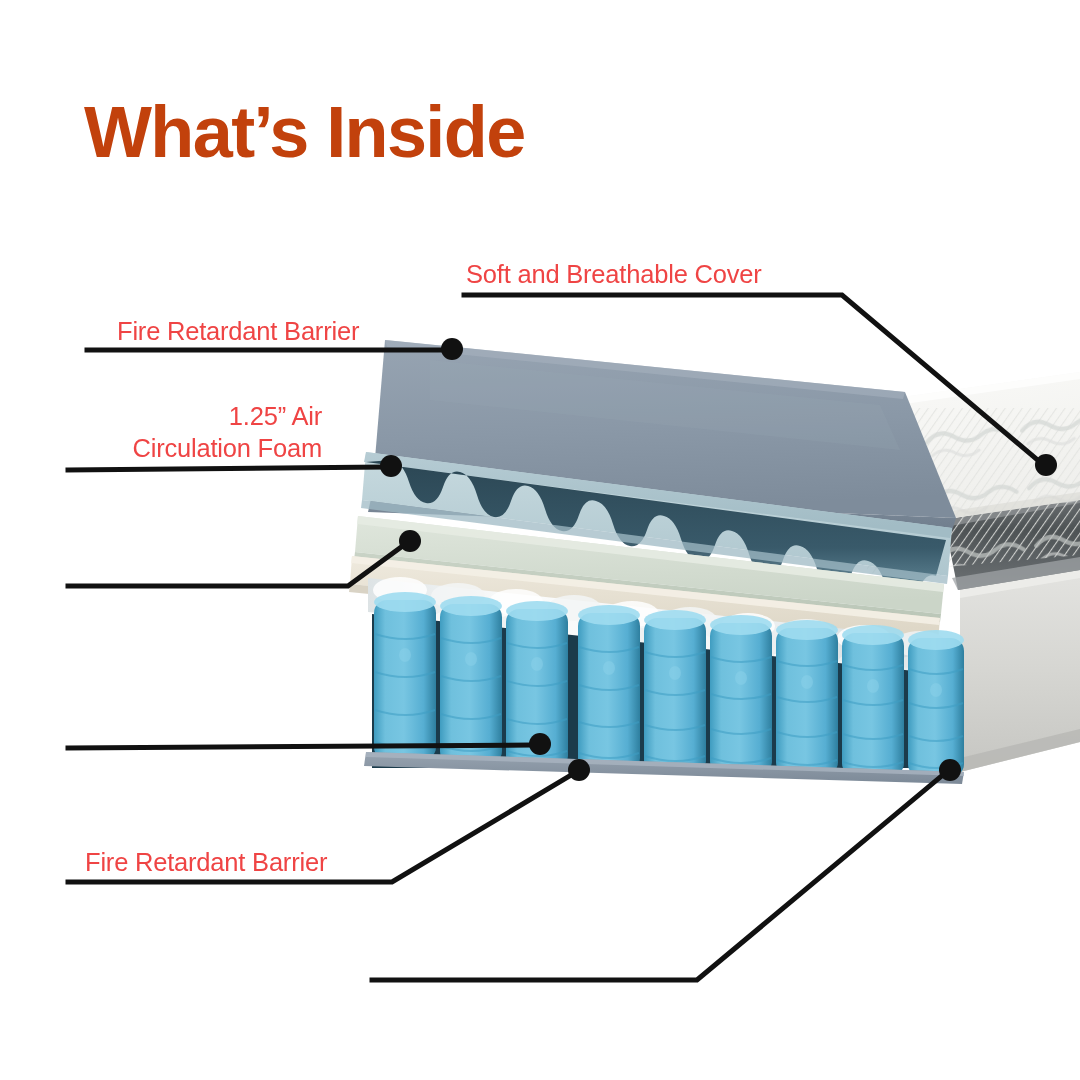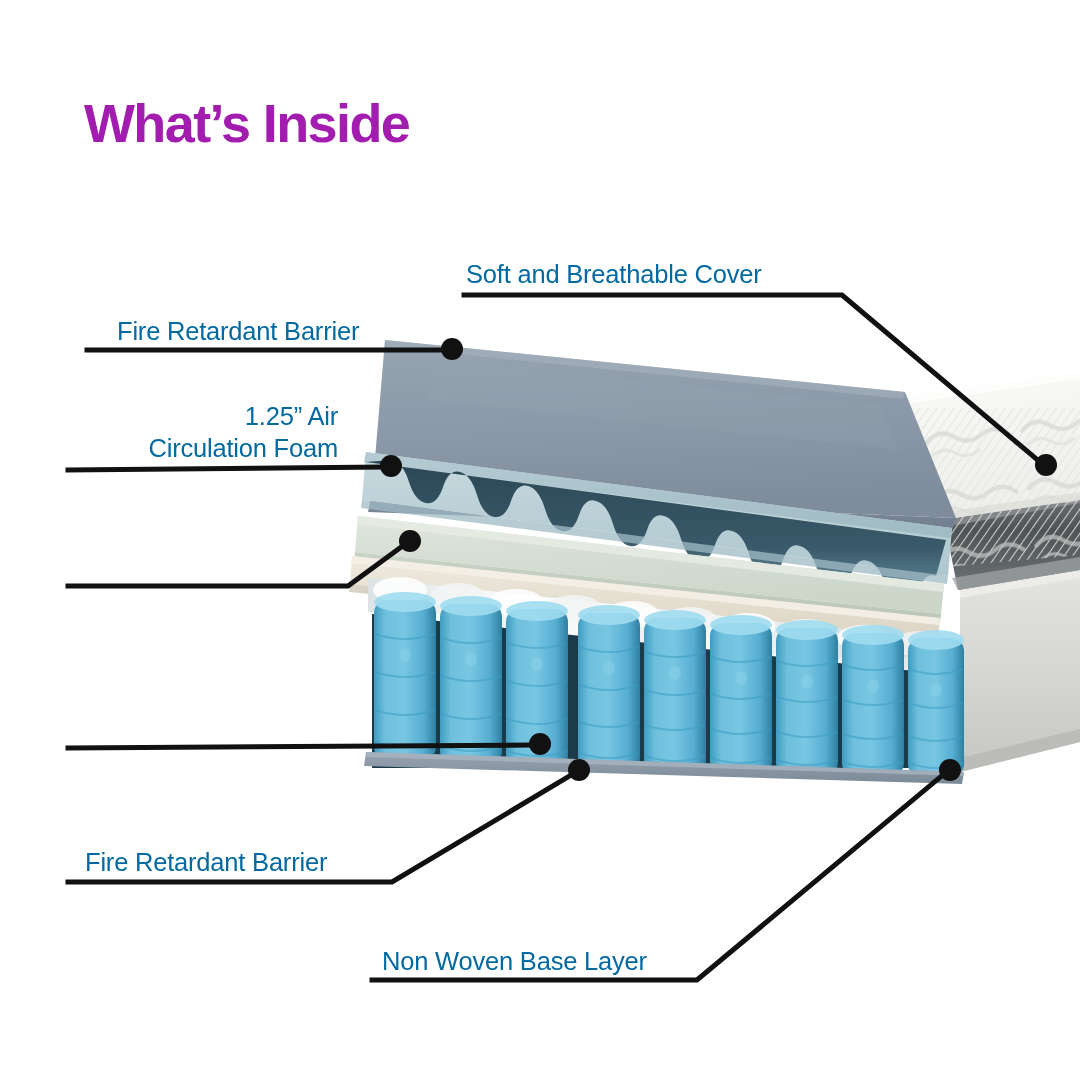--- a/index.html
+++ b/index.html
@@ -6,8 +6,8 @@
   body{width:1080px;height:1080px;overflow:hidden;
        font-family:"Liberation Sans","DejaVu Sans",sans-serif;color:#111111;}
   #stage{position:relative;width:1080px;height:1080px;background:#ffffff;}
-  #title{position:absolute;left:84px;top:96px;font-size:54px;font-weight:700;
-         letter-spacing:-1.6px;color:#a21caf;line-height:1;white-space:nowrap;}
+  #title{position:absolute;left:84px;top:96px;font-size:72px;font-weight:700;
+         letter-spacing:-1.6px;color:#c2410c;line-height:1;white-space:nowrap;}
   #art{position:absolute;left:0;top:0;width:1080px;height:1080px;}
   #leaders{position:absolute;left:0;top:0;width:1080px;height:1080px;}
   .lbl{position:absolute;font-size:25.5px;color:#0369a1;line-height:1.27;

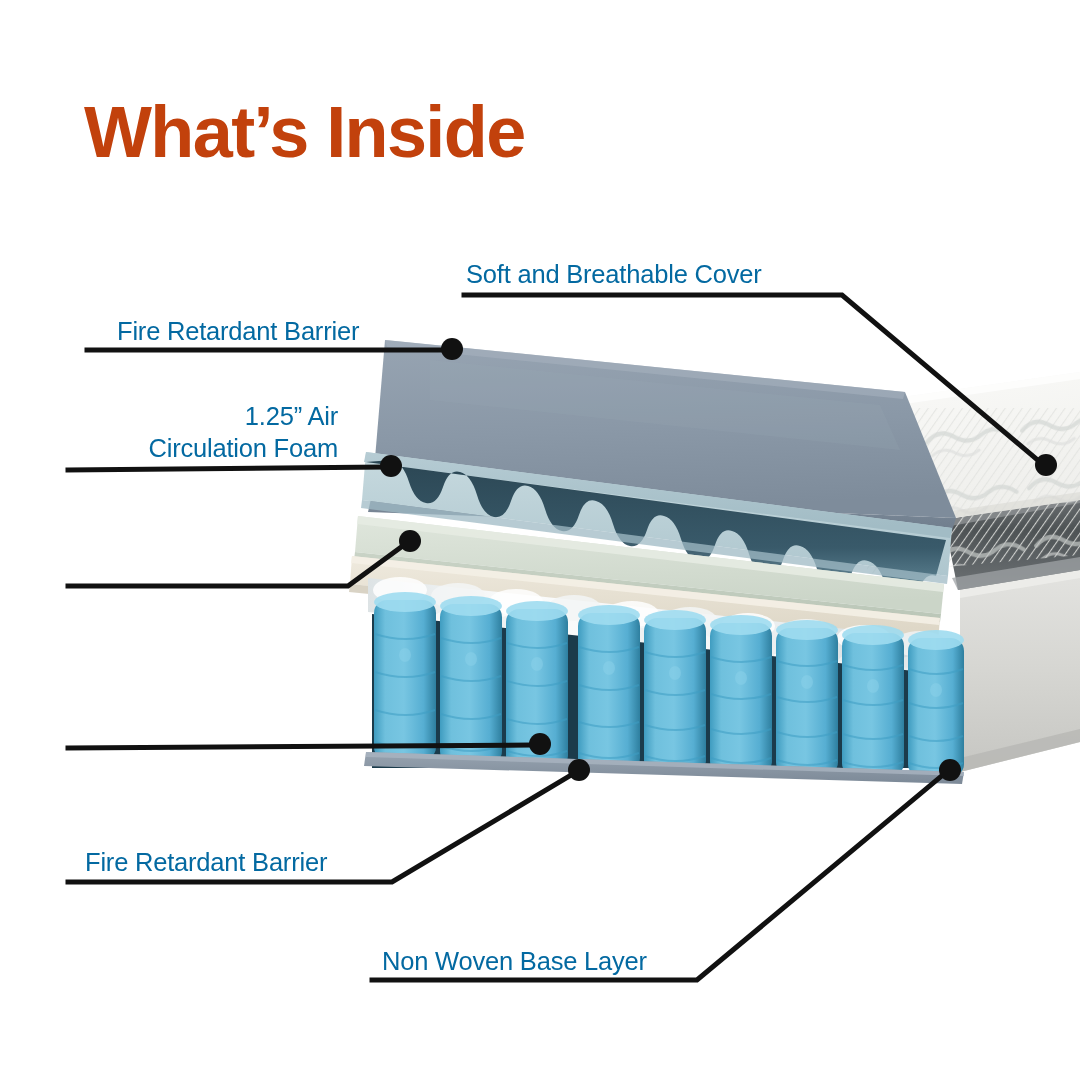--- a/index.html
+++ b/index.html
@@ -10,7 +10,7 @@
          letter-spacing:-1.6px;color:#c2410c;line-height:1;white-space:nowrap;}
   #art{position:absolute;left:0;top:0;width:1080px;height:1080px;}
   #leaders{position:absolute;left:0;top:0;width:1080px;height:1080px;}
-  .lbl{position:absolute;font-size:25.5px;color:#0369a1;line-height:1.27;
+  .lbl{position:absolute;font-size:25.5px;color:#ef4444;line-height:1.27;
        white-space:pre-line;letter-spacing:-0.2px;}
   .lbl.r{text-align:right;}
   .lbl.l{text-align:left;}

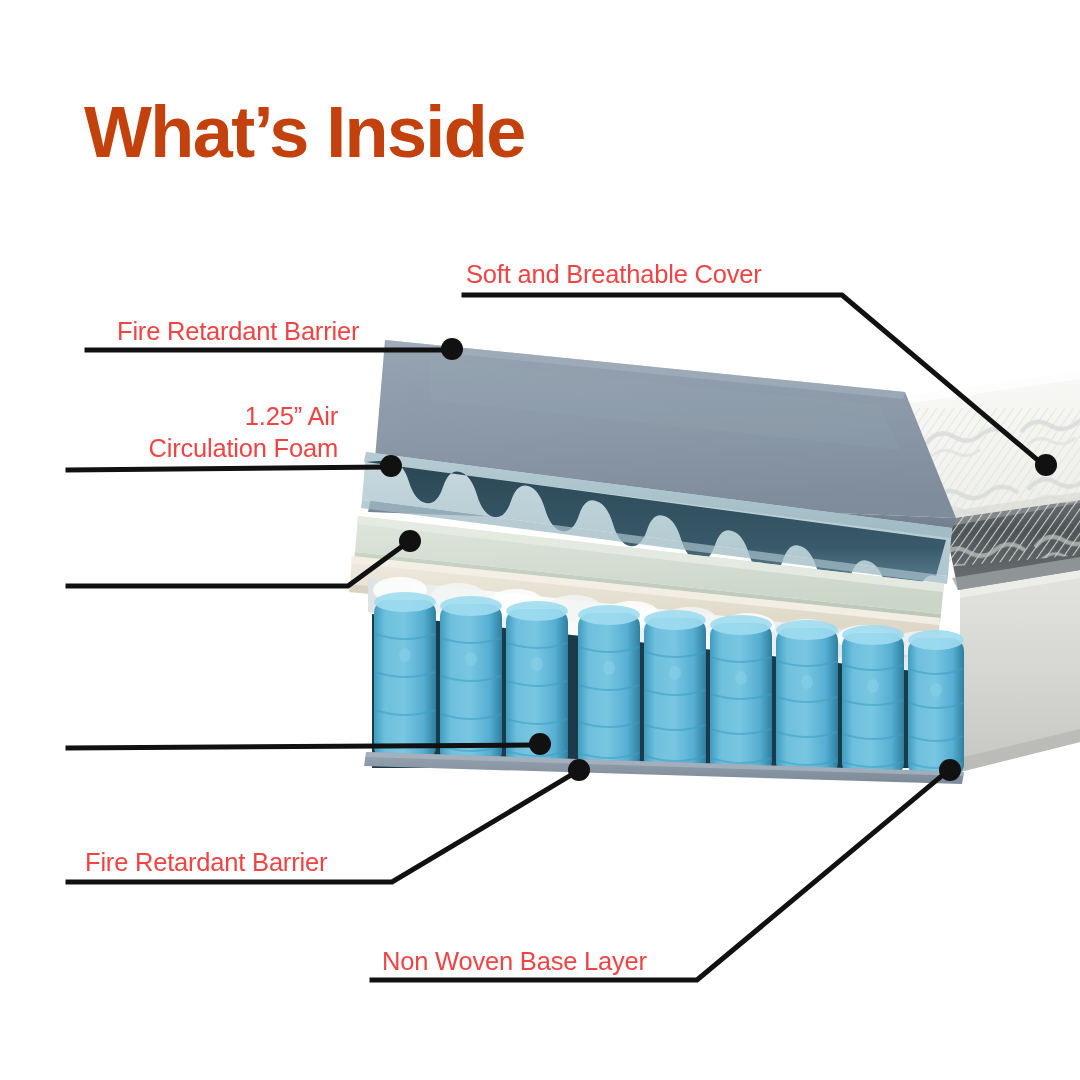--- a/index.html
+++ b/index.html
@@ -353,7 +353,7 @@
 
   <div class="lbl l" style="left:117px;top:315px;">Fire Retardant Barrier</div>
 
-  <div class="lbl r" style="left:38px;top:400px;width:300px;">1.25” Air
+  <div class="lbl r" style="left:22px;top:400px;width:300px;">1.25” Air
 Circulation Foam</div>
 
 

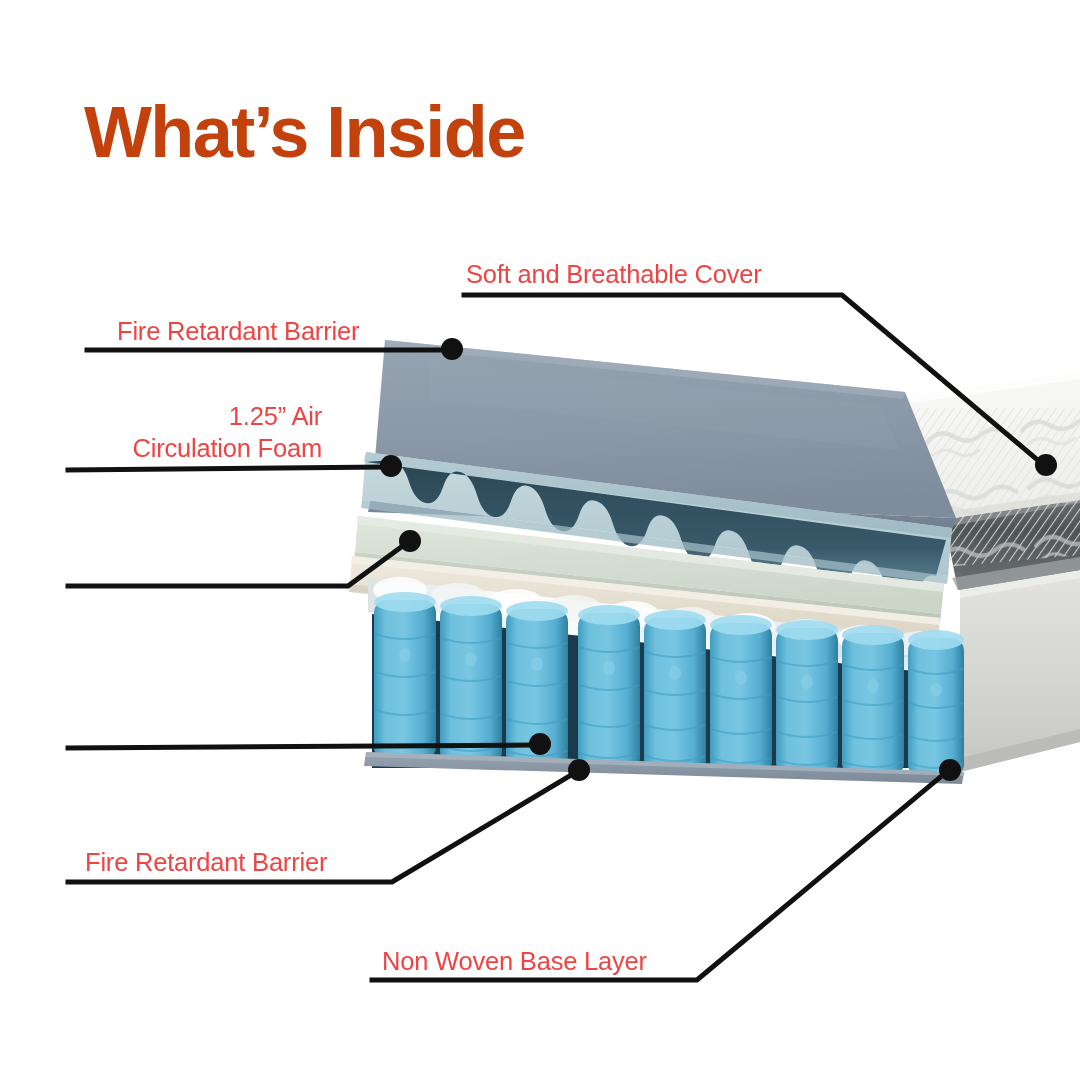--- a/index.html
+++ b/index.html
@@ -360,7 +360,6 @@
 
   <div class="lbl l" style="left:85px;top:846px;">Fire Retardant Barrier</div>
 
-  <div class="lbl l" style="left:382px;top:945px;">Non Woven Base Layer</div>
 
 </div>
 

